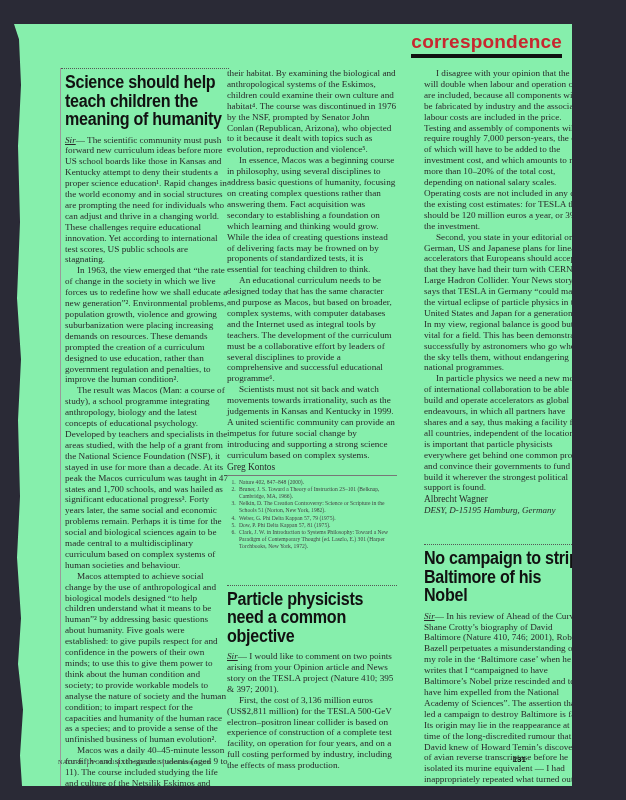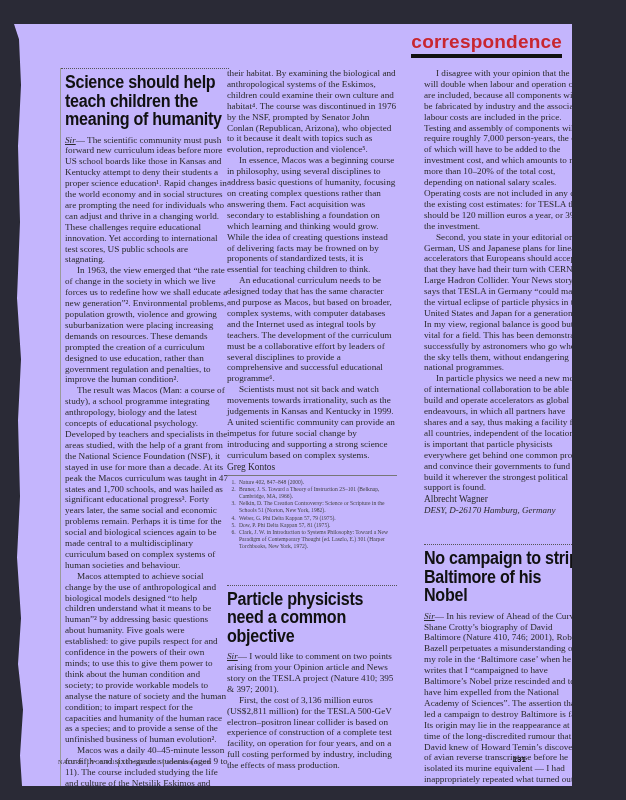--- a/index.html
+++ b/index.html
@@ -20,7 +20,7 @@
       top: 24px;
       width: 558px;
       height: 762px;
-      background: #c4b5fd;
+      background: #86efac;
       box-shadow: 0 0 2px rgba(0,0,0,0.4);
       clip-path: polygon(0 0, 100% 0, 100% 100%, 8px 100%, 6px 96%, 9px 90%, 4px 84%, 7px 78%, 3px 70%, 6px 62%, 4px 52%, 7px 44%, 3px 36%, 6px 26%, 4px 16%, 7px 8%, 5px 2%);
     }

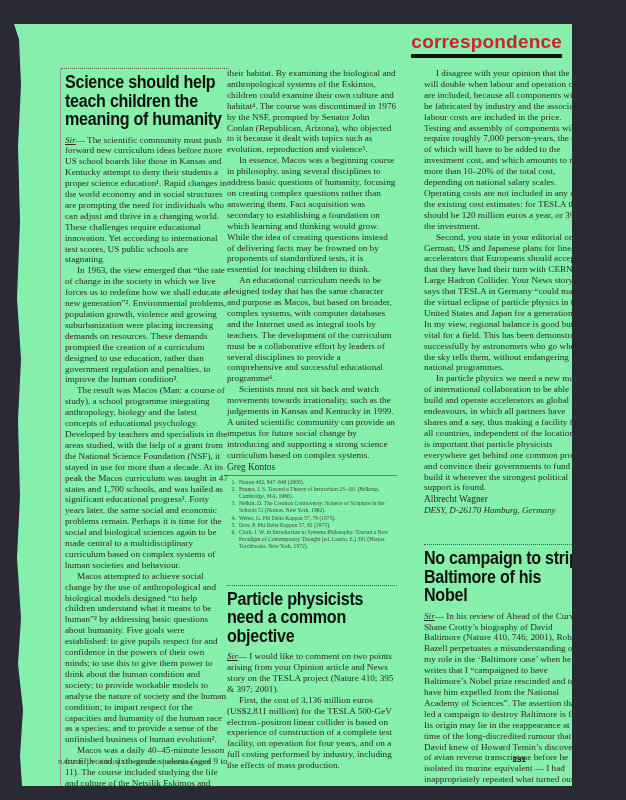--- a/index.html
+++ b/index.html
@@ -181,7 +181,7 @@
     <p>Second, you state in your editorial on the German, US and Japanese plans for linear accelerators that Europeans should accept that they have had their turn with CERN’s Large Hadron Collider. Your News story says that TESLA in Germany “could mark the virtual eclipse of particle physics in the United States and Japan for a generation”. In my view, regional balance is good but not vital for a field. This has been demonstrated successfully by astronomers who go where the sky tells them, without endangering national programmes.</p>
     <p>In particle physics we need a new model of international collaboration to be able to build and operate accelerators as global endeavours, in which all partners have shares and a say, thus making a facility for all countries, independent of the location. It is important that particle physicists everywhere get behind one common project, and convince their governments to fund and build it wherever the strongest political support is found.</p>
     <div class="author">Albrecht Wagner</div>
-    <div class="affil">DESY, D-26170 Hamburg, Germany</div>
+    <div class="affil">DESY, D-15195 Hamburg, Germany</div>
     <div class="gap2"></div>
     <div class="hd-rule"></div>
     <h2>No campaign to strip Baltimore of his Nobel</h2>

